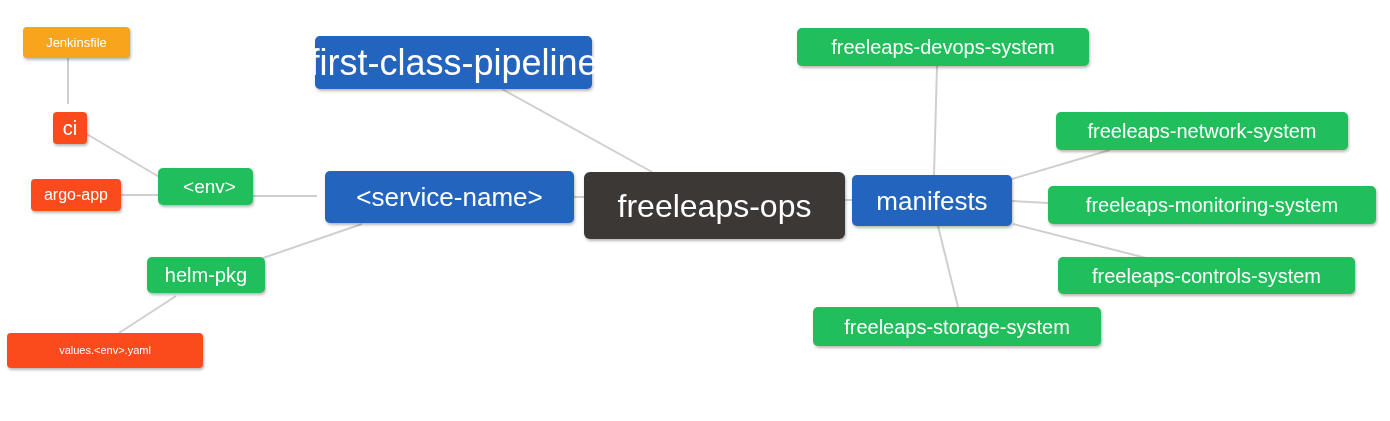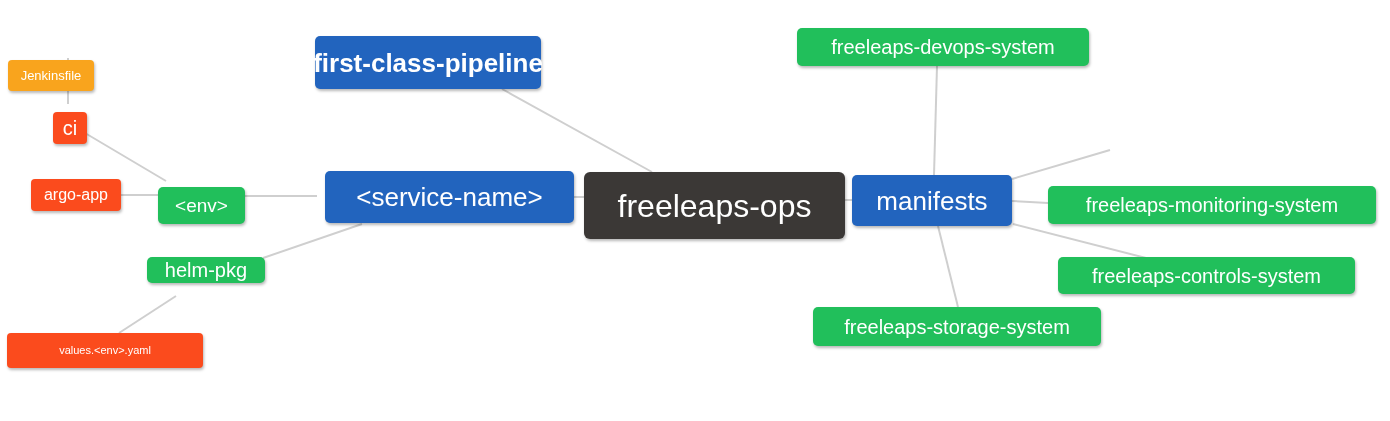--- a/index.html
+++ b/index.html
@@ -46,7 +46,7 @@
   .c-amber { background: var(--amber, #f9a41d); }
   .c-dark  { background: var(--dark,  #3b3836); border-radius: 6px; }
 
-  .n-jenkinsfile { left: 8px;   top: 27px;  width: 86px;  height: 31px; font-size: 13px; border-radius: 4px; margin-top: 33px; }
+  .n-jenkinsfile { left: 23px;   top: 27px;  width: 107px;  height: 31px; font-size: 13px; border-radius: 4px; }
   .n-ci          { left: 53px;   top: 112px; width: 34px;  height: 32px; font-size: 20px; border-radius: 4px; }
   .n-argo        { left: 31px;   top: 179px; width: 90px;  height: 32px; font-size: 16px; border-radius: 4px; }
   .n-env         { left: 158px;  top: 187px; width: 87px;  height: 37px; font-size: 19px; }

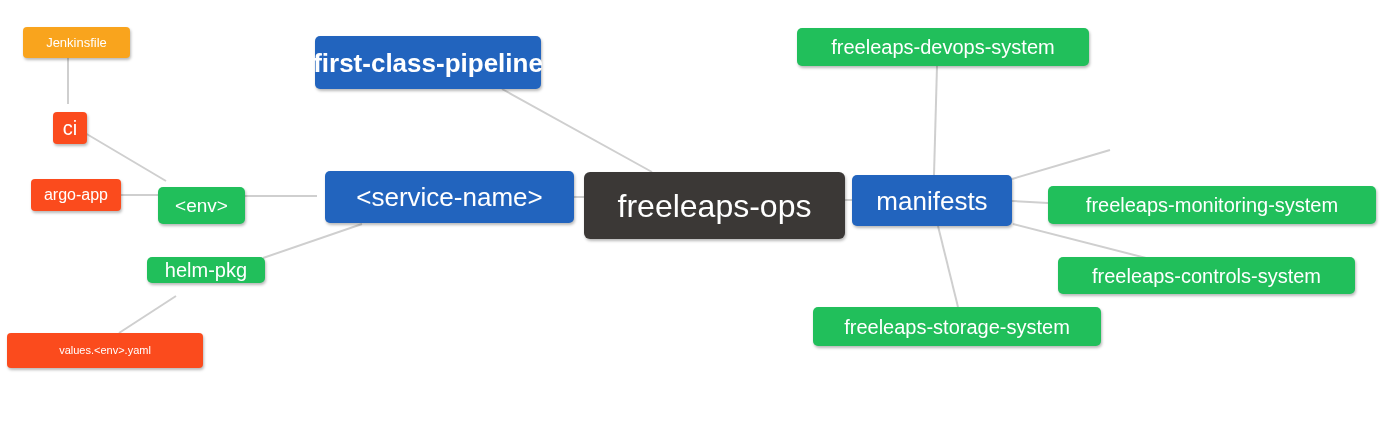--- a/index.html
+++ b/index.html
@@ -52,7 +52,7 @@
   .n-env         { left: 158px;  top: 187px; width: 87px;  height: 37px; font-size: 19px; }
   .n-helm        { left: 147px;  top: 257px; width: 118px; height: 26px; font-size: 20px; }
   .n-values      { left: 7px;    top: 333px; width: 196px; height: 35px; font-size: 11px; border-radius: 4px; }
-  .n-pipeline    { left: 315px;  top: 36px;  width: 226px; height: 53px; font-size: 26px; font-weight: bold; }
+  .n-pipeline    { left: 315px;  top: 36px;  width: 277px; height: 53px; font-size: 36px; }
   .n-service     { left: 317px;  top: 171px; width: 249px; height: 52px; font-size: 26px; margin-left: 8px; }
   .n-ops         { left: 584px;  top: 172px; width: 261px; height: 67px; font-size: 32px; }
   .n-manifests   { left: 852px;  top: 175px; width: 160px; height: 51px; font-size: 26px; }

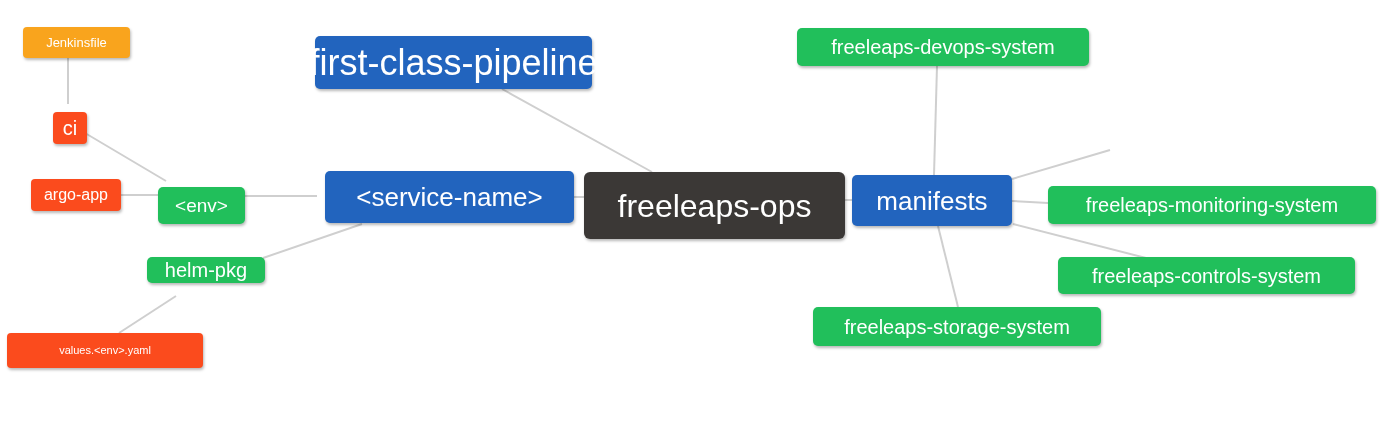--- a/index.html
+++ b/index.html
@@ -95,6 +95,7 @@
   <div class="node c-dark  n-ops">freeleaps-ops</div>
   <div class="node c-green n-devops">freeleaps-devops-system</div>
   <div class="node c-blue  n-manifests">manifests</div>
+  <div class="node c-green n-network">freeleaps-network-system</div>
   <div class="node c-green n-monitoring">freeleaps-monitoring-system</div>
   <div class="node c-green n-controls">freeleaps-controls-system</div>
   <div class="node c-green n-storage">freeleaps-storage-system</div>

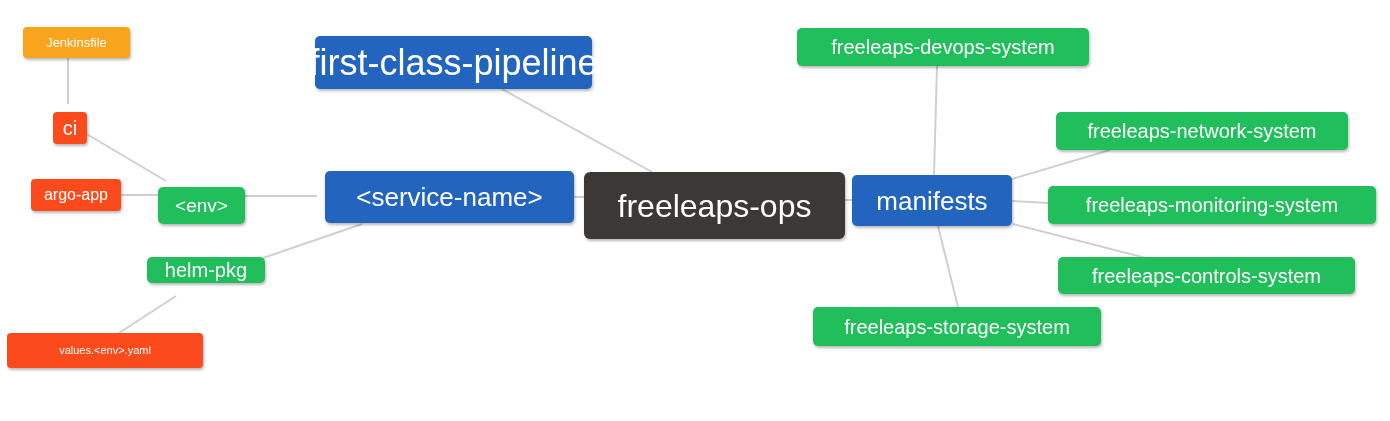--- a/index.html
+++ b/index.html
@@ -49,7 +49,7 @@
   .n-jenkinsfile { left: 23px;   top: 27px;  width: 107px;  height: 31px; font-size: 13px; border-radius: 4px; }
   .n-ci          { left: 53px;   top: 112px; width: 34px;  height: 32px; font-size: 20px; border-radius: 4px; }
   .n-argo        { left: 31px;   top: 179px; width: 90px;  height: 32px; font-size: 16px; border-radius: 4px; }
-  .n-env         { left: 158px;  top: 187px; width: 87px;  height: 37px; font-size: 19px; }
+  .n-env         { left: 158px;  top: 168px; width: 87px;  height: 37px; font-size: 19px; padding-left: 8px; }
   .n-helm        { left: 147px;  top: 257px; width: 118px; height: 26px; font-size: 20px; }
   .n-values      { left: 7px;    top: 333px; width: 196px; height: 35px; font-size: 11px; border-radius: 4px; }
   .n-pipeline    { left: 315px;  top: 36px;  width: 277px; height: 53px; font-size: 36px; }

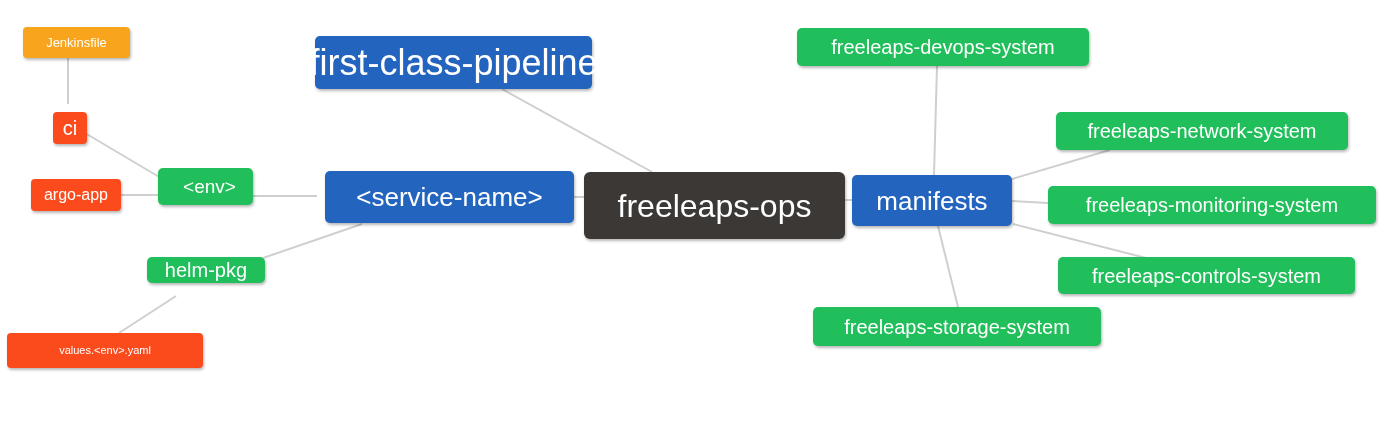--- a/index.html
+++ b/index.html
@@ -50,7 +50,7 @@
   .n-ci          { left: 53px;   top: 112px; width: 34px;  height: 32px; font-size: 20px; border-radius: 4px; }
   .n-argo        { left: 31px;   top: 179px; width: 90px;  height: 32px; font-size: 16px; border-radius: 4px; }
   .n-env         { left: 158px;  top: 168px; width: 87px;  height: 37px; font-size: 19px; padding-left: 8px; }
-  .n-helm        { left: 147px;  top: 257px; width: 118px; height: 26px; font-size: 20px; }
+  .n-helm        { left: 147px;  top: 257px; width: 118px; height: 36px; font-size: 20px; }
   .n-values      { left: 7px;    top: 333px; width: 196px; height: 35px; font-size: 11px; border-radius: 4px; }
   .n-pipeline    { left: 315px;  top: 36px;  width: 277px; height: 53px; font-size: 36px; }
   .n-service     { left: 317px;  top: 171px; width: 249px; height: 52px; font-size: 26px; margin-left: 8px; }

